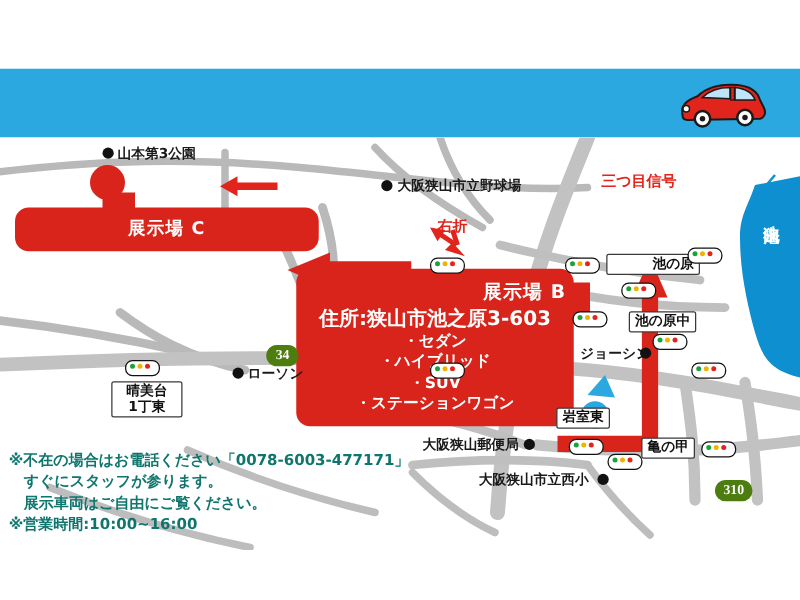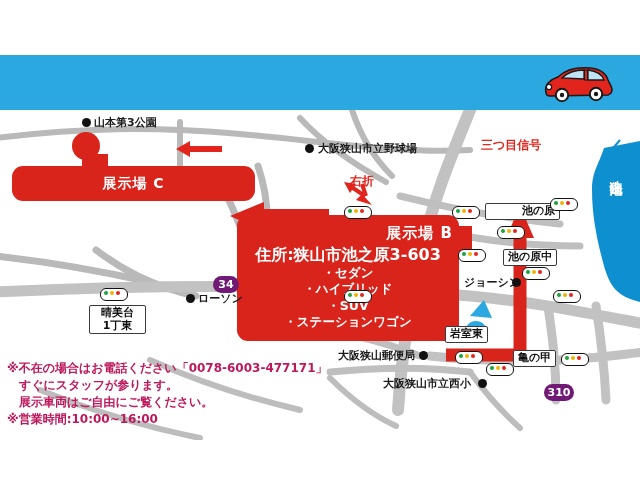--- a/index.html
+++ b/index.html
@@ -97,8 +97,8 @@
   
   .shield{
     position:absolute;width:26px;height:17px;border-radius:9px;
-    background:#701a75;color:#ffffff;font-size:11px;font-weight:bold;
-    text-align:center;line-height:17px;
+    background:#4d7c0f;color:#ffffff;font-size:11px;font-weight:bold;
+    text-align:center;line-height:17px;font-family:Liberation Serif, serif;
   }
   
   .signal{

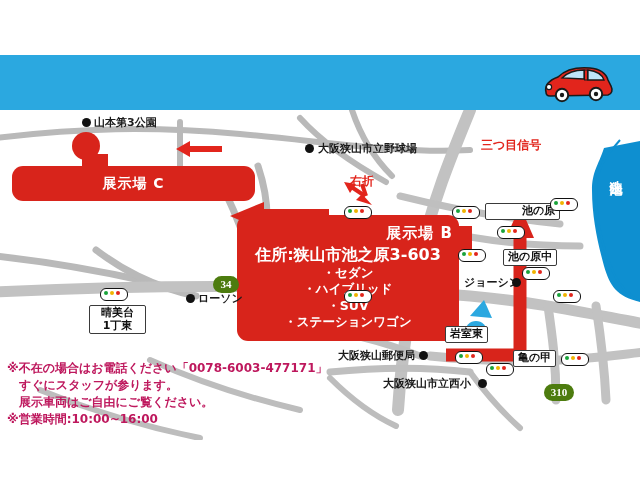--- a/index.html
+++ b/index.html
@@ -116,7 +116,7 @@
   
   #notes{
     position:absolute;left:7px;top:360px;width:330px;
-    font-size:12px;font-weight:bold;color:#be185d;line-height:1.42;
+    font-size:12px;font-weight:bold;color:#0f766e;line-height:1.42;
     white-space:pre;
   }
 </style>

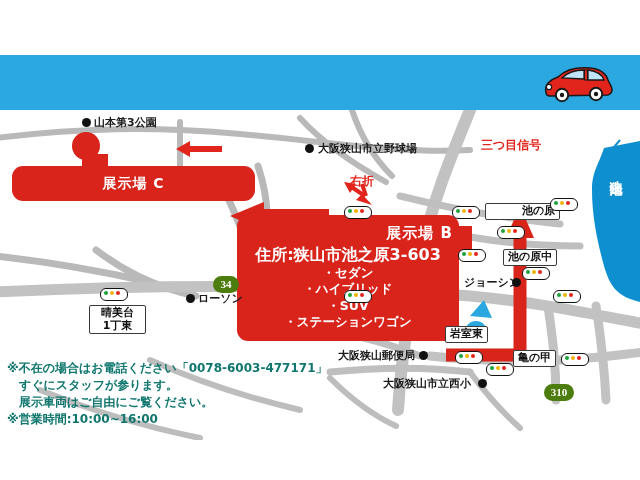--- a/index.html
+++ b/index.html
@@ -277,7 +277,7 @@
     <div class="lakelabel" style="left:608px;top:60px;">狭山池</div>
 
     <div class="shield" style="left:213px;top:166px;">34</div>
-    <div class="shield" style="left:544px;top:274px;width:30px;">310</div>
+    <div class="shield" style="left:572px;top:274px;width:30px;">310</div>
 
     <div class="signal" style="left:344px;top:96px;">
         <i></i>

